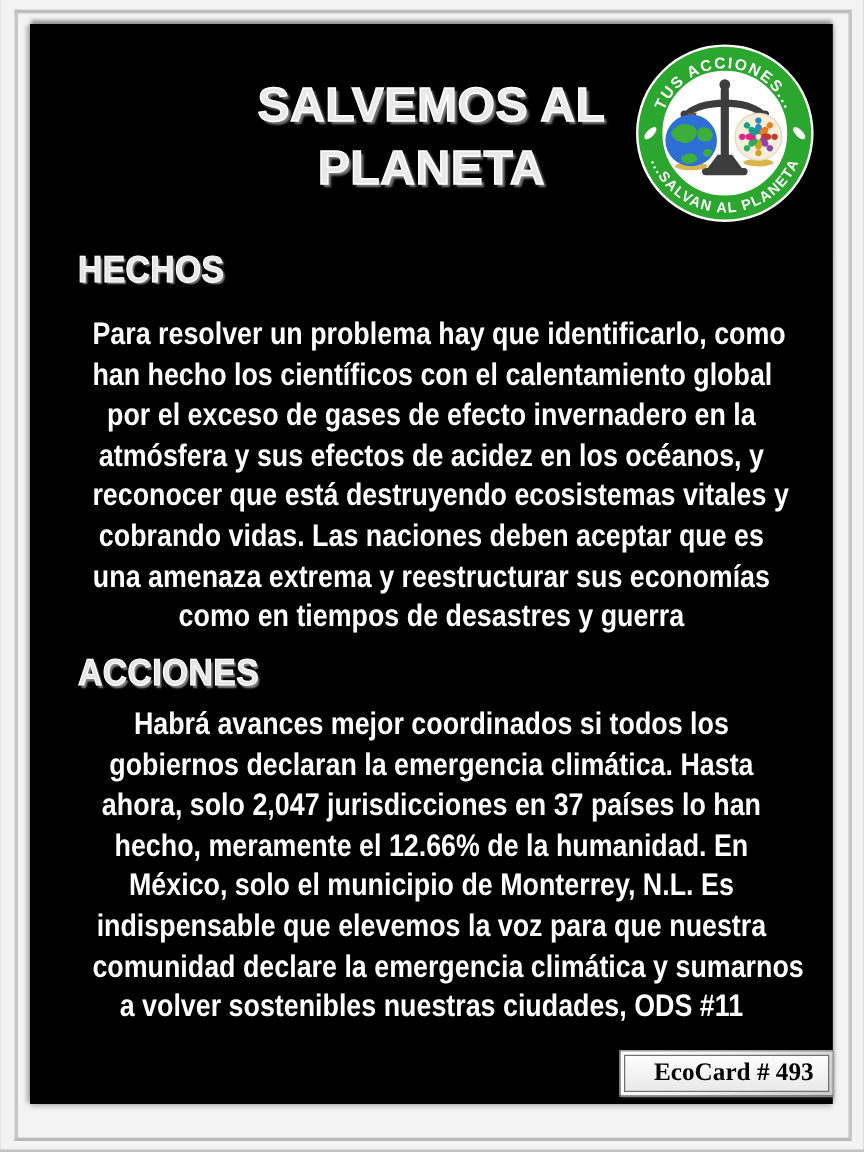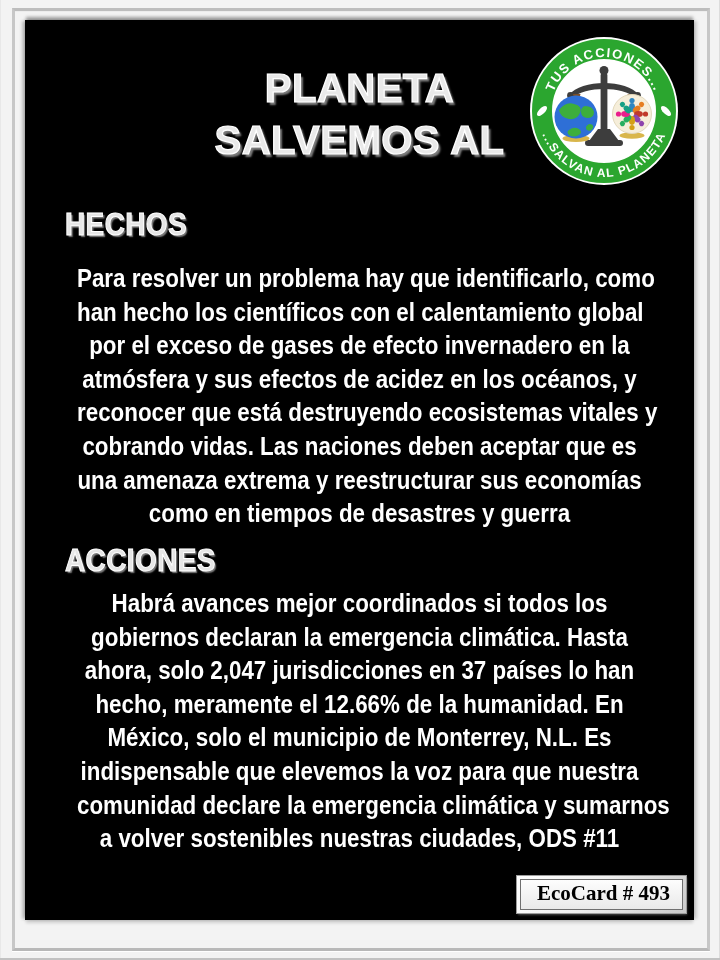--- a/index.html
+++ b/index.html
@@ -83,8 +83,8 @@
   <div class="panel">
 
     <div class="title">
+      <div>SALVEMOS AL</div>
       <div>PLANETA</div>
-      <div>SALVEMOS AL</div>
     </div>
 
     <svg class="logo" viewBox="0 0 150 150" aria-hidden="true">

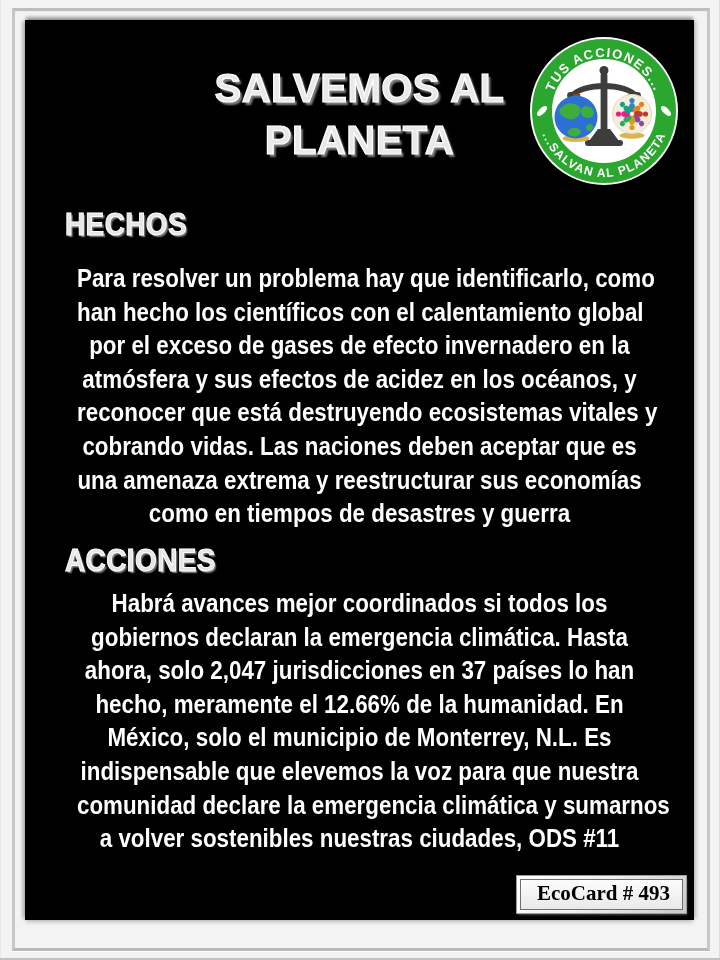--- a/index.html
+++ b/index.html
@@ -68,7 +68,7 @@
     display:block;
     background:linear-gradient(180deg,#fdfdfd,#e9e9e9);
     border:1px solid #6f6f6f;
-    padding:1px 12px 3px 16px;
+    padding:1px 12px 3px 24px;
     font-family:"Liberation Serif", serif;
     font-weight:bold; font-size:21px; color:#000;
     white-space:nowrap;

